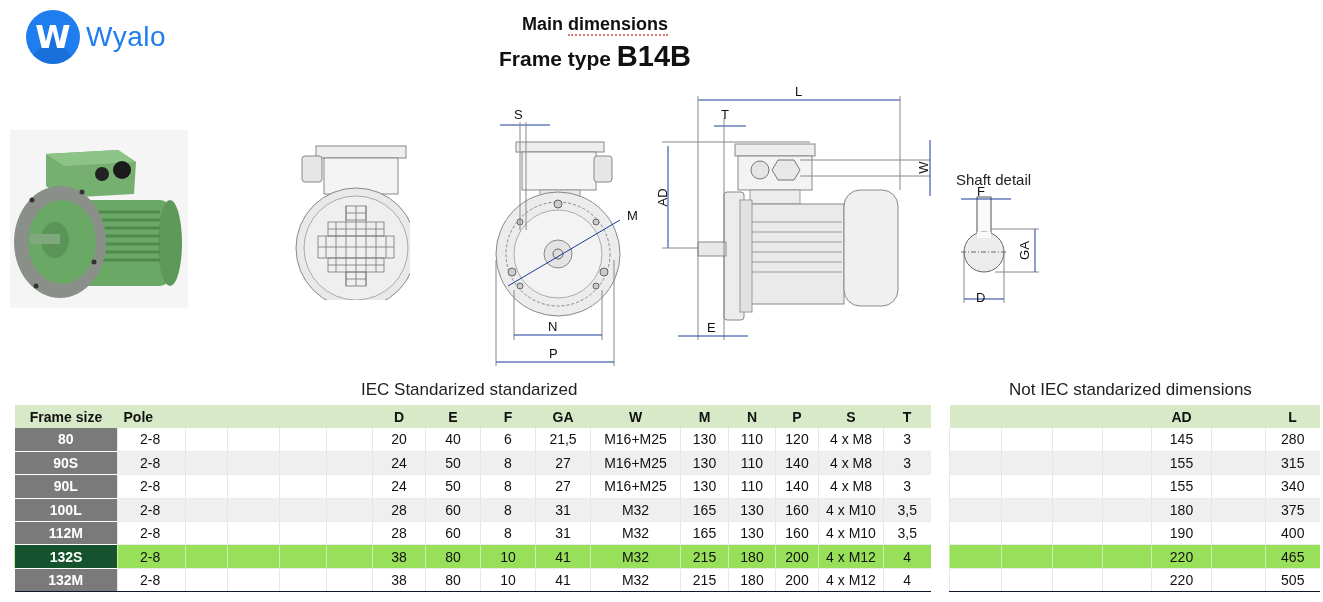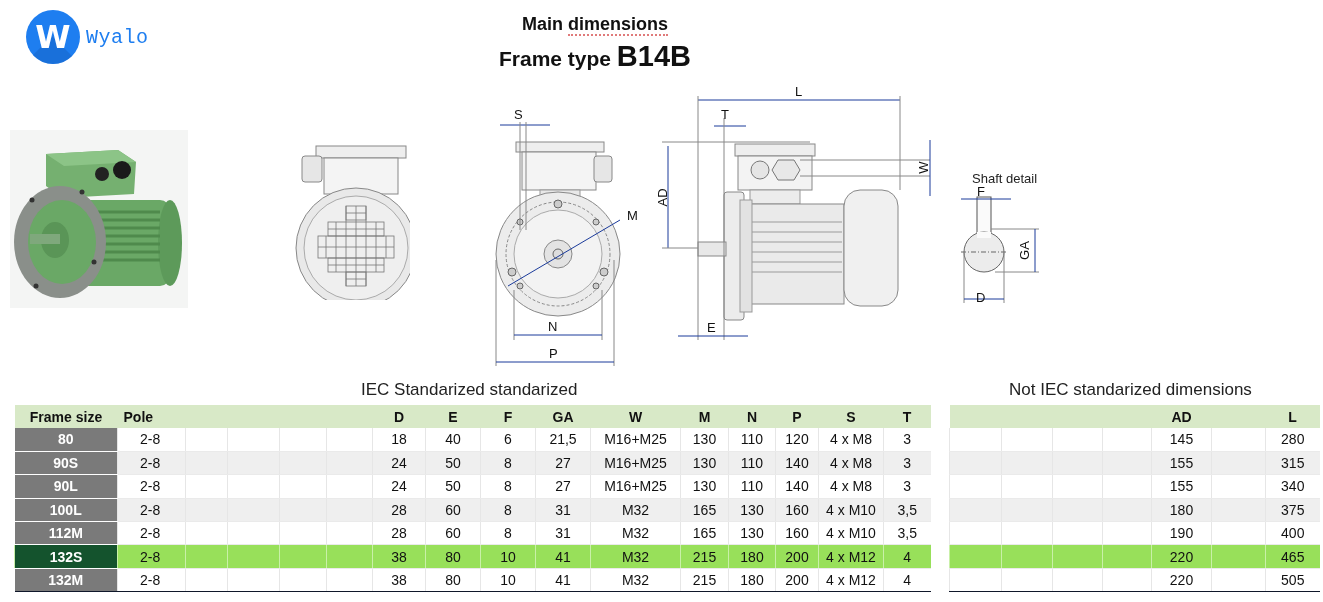--- a/index.html
+++ b/index.html
@@ -11,7 +11,7 @@
   .logo-circle { width: 54px; height: 54px; border-radius: 50%; background: #1e7ef0; position: relative; overflow: hidden; }
   .logo-circle::after { content: ""; position: absolute; left: 26px; top: 26px; width: 60px; height: 60px; background: #1565c8; transform: rotate(45deg); transform-origin: 0 0; opacity: .55; }
   .logo-w { position: absolute; left: 0; top: 0; width: 54px; height: 54px; display: flex; align-items: center; justify-content: center; color: #fff; font-weight: bold; font-size: 32px; z-index: 2; font-family: "DejaVu Sans", sans-serif; }
-  .logo-text { margin-left: 6px; font-size: 20px; color: #1e7ef0; font-family: Liberation Mono, monospace; letter-spacing: 0.5px; }
+  .logo-text { margin-left: 6px; font-size: 28px; color: #1e7ef0; font-family: Liberation Sans, sans-serif; letter-spacing: 0.5px; }
 
   
   .title1 { position: absolute; left: 0; width: 1190px; top: 14px; text-align: center; font-size: 18px; font-weight: bold; }

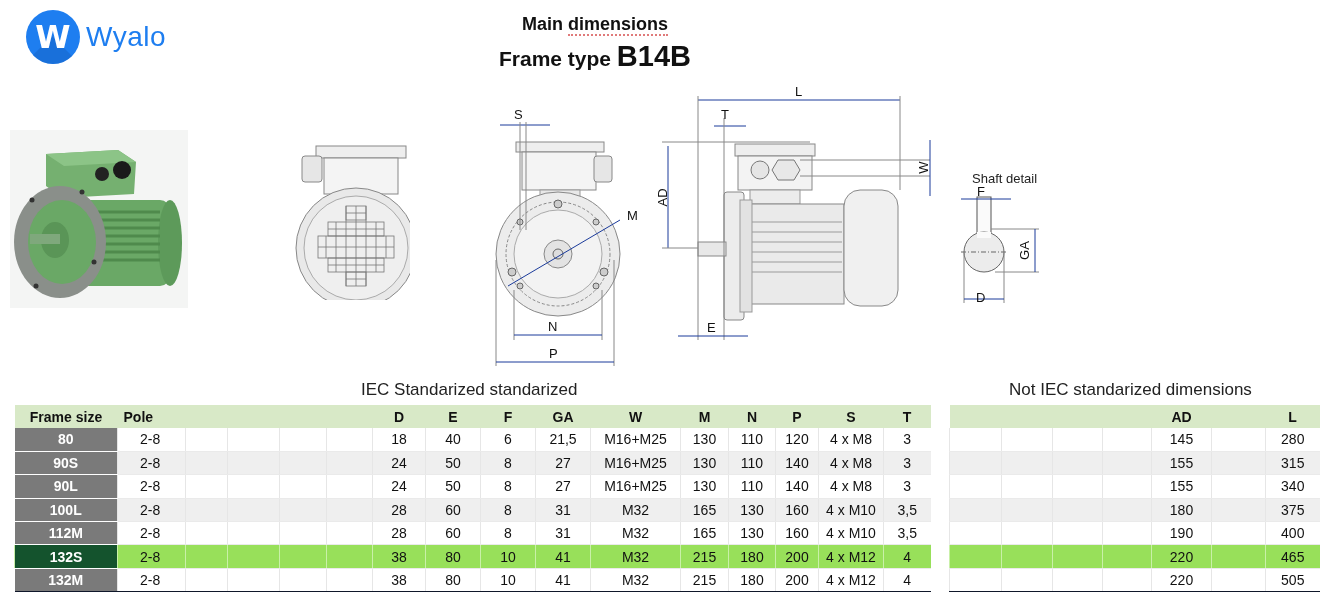--- a/index.html
+++ b/index.html
@@ -22,7 +22,7 @@
   
   .drawing { position: absolute; }
   .dim-label { position: absolute; font-size: 13px; color: #111; }
-  .shaft-title { position: absolute; font-size: 13px; color: #222; margin-left: 16px; }
+  .shaft-title { position: absolute; font-size: 15px; color: #222; }
 
   
   .sec-title { position: absolute; top: 380px; font-size: 17px; color: #222; }

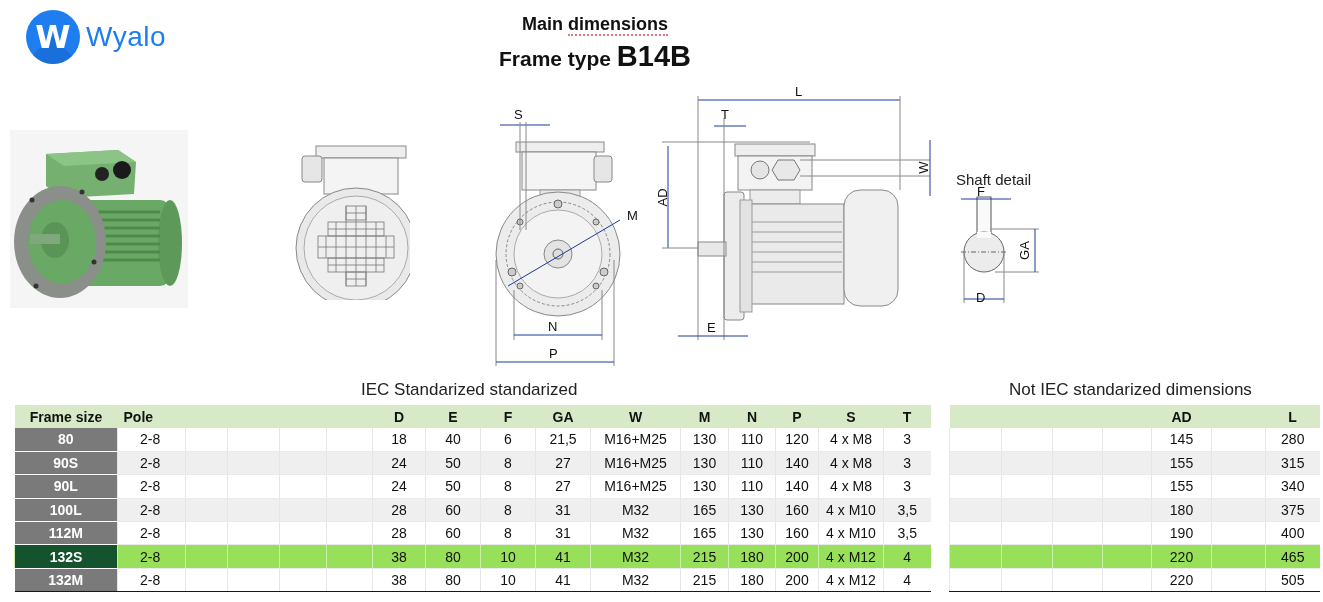--- a/index.html
+++ b/index.html
@@ -271,7 +271,7 @@
         <td></td>
         <td></td>
         <td></td>
-        <td>18</td>
+        <td>20</td>
         <td>40</td>
         <td>6</td>
         <td>21,5</td>

